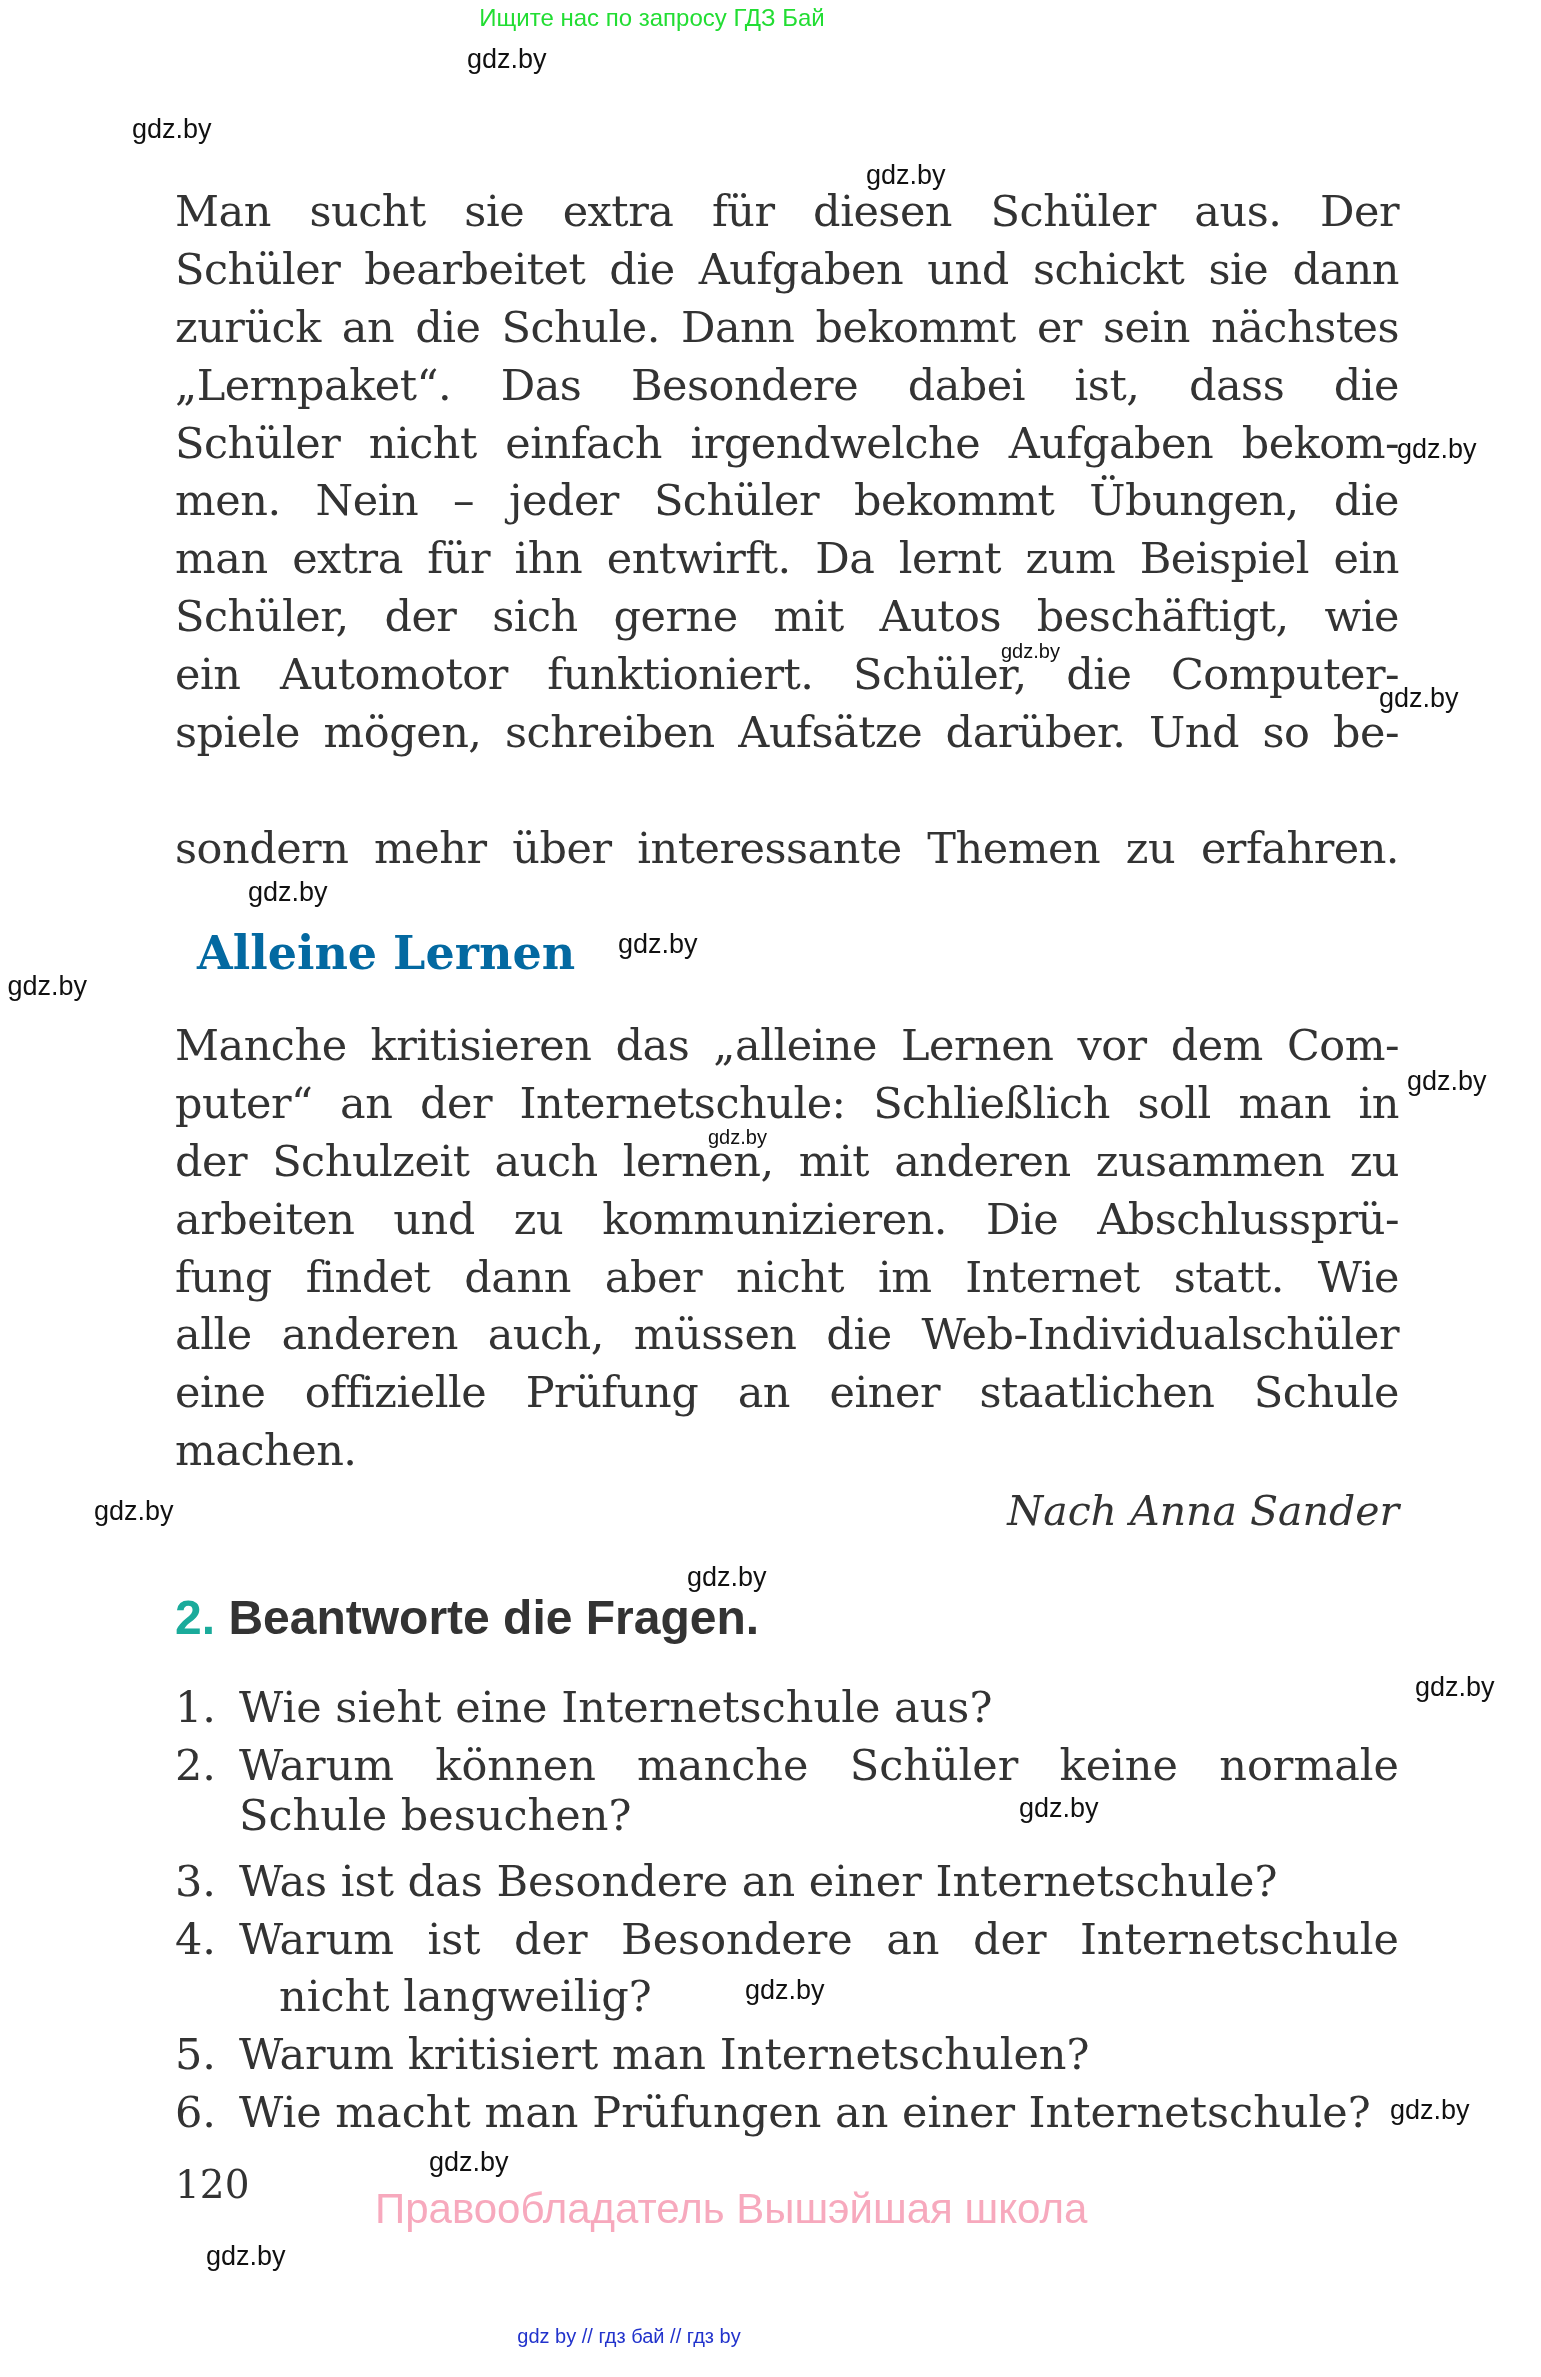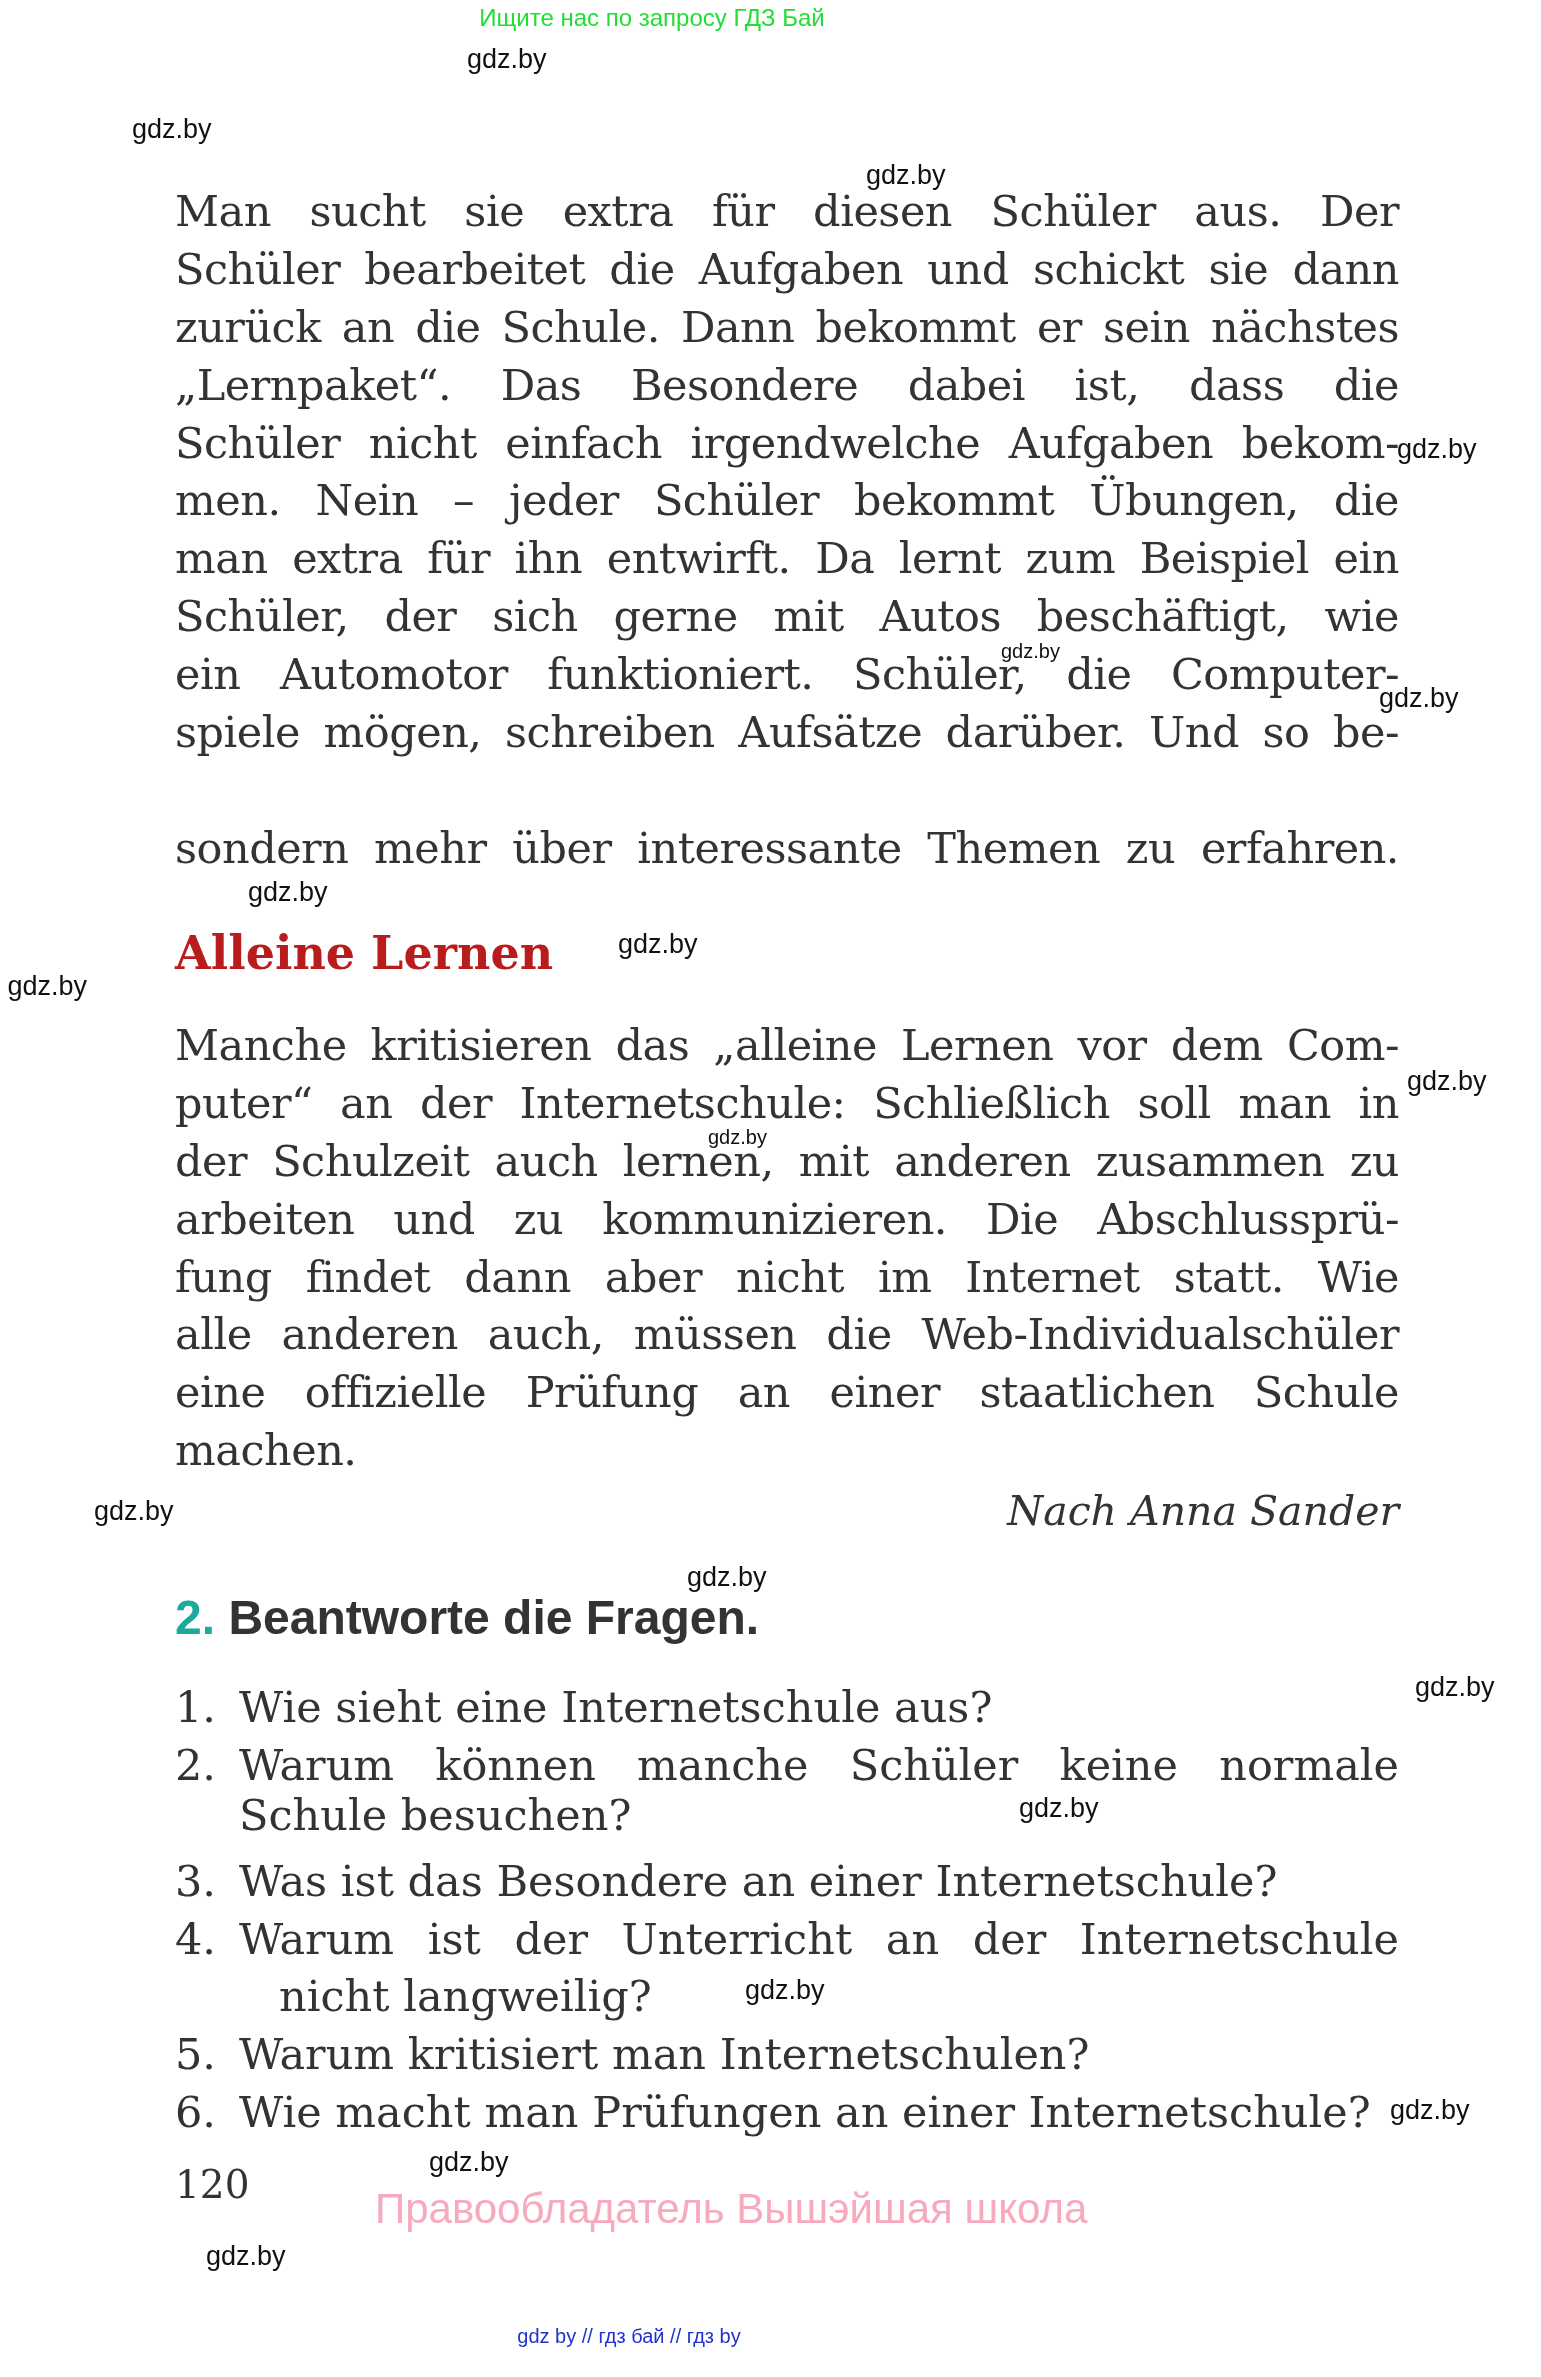--- a/index.html
+++ b/index.html
@@ -15,7 +15,7 @@
           text-align:justify; text-align-last:justify; white-space:nowrap;
           letter-spacing:-0.5px; transform-origin:left; }
   .line.last { text-align-last:left; }
-  .heading { font-size:46px; font-weight:bold; color:#b91c1c; }
+  .heading { font-size:46px; font-weight:bold; color:#0369a1;margin-left:22px; }
   .author { font-style:italic; font-size:41px; color:#333; }
   .task { font-family:"Liberation Sans", sans-serif; font-weight:bold; font-size:48px; color:#333; }
   .task .num { color:#1aab9b; }

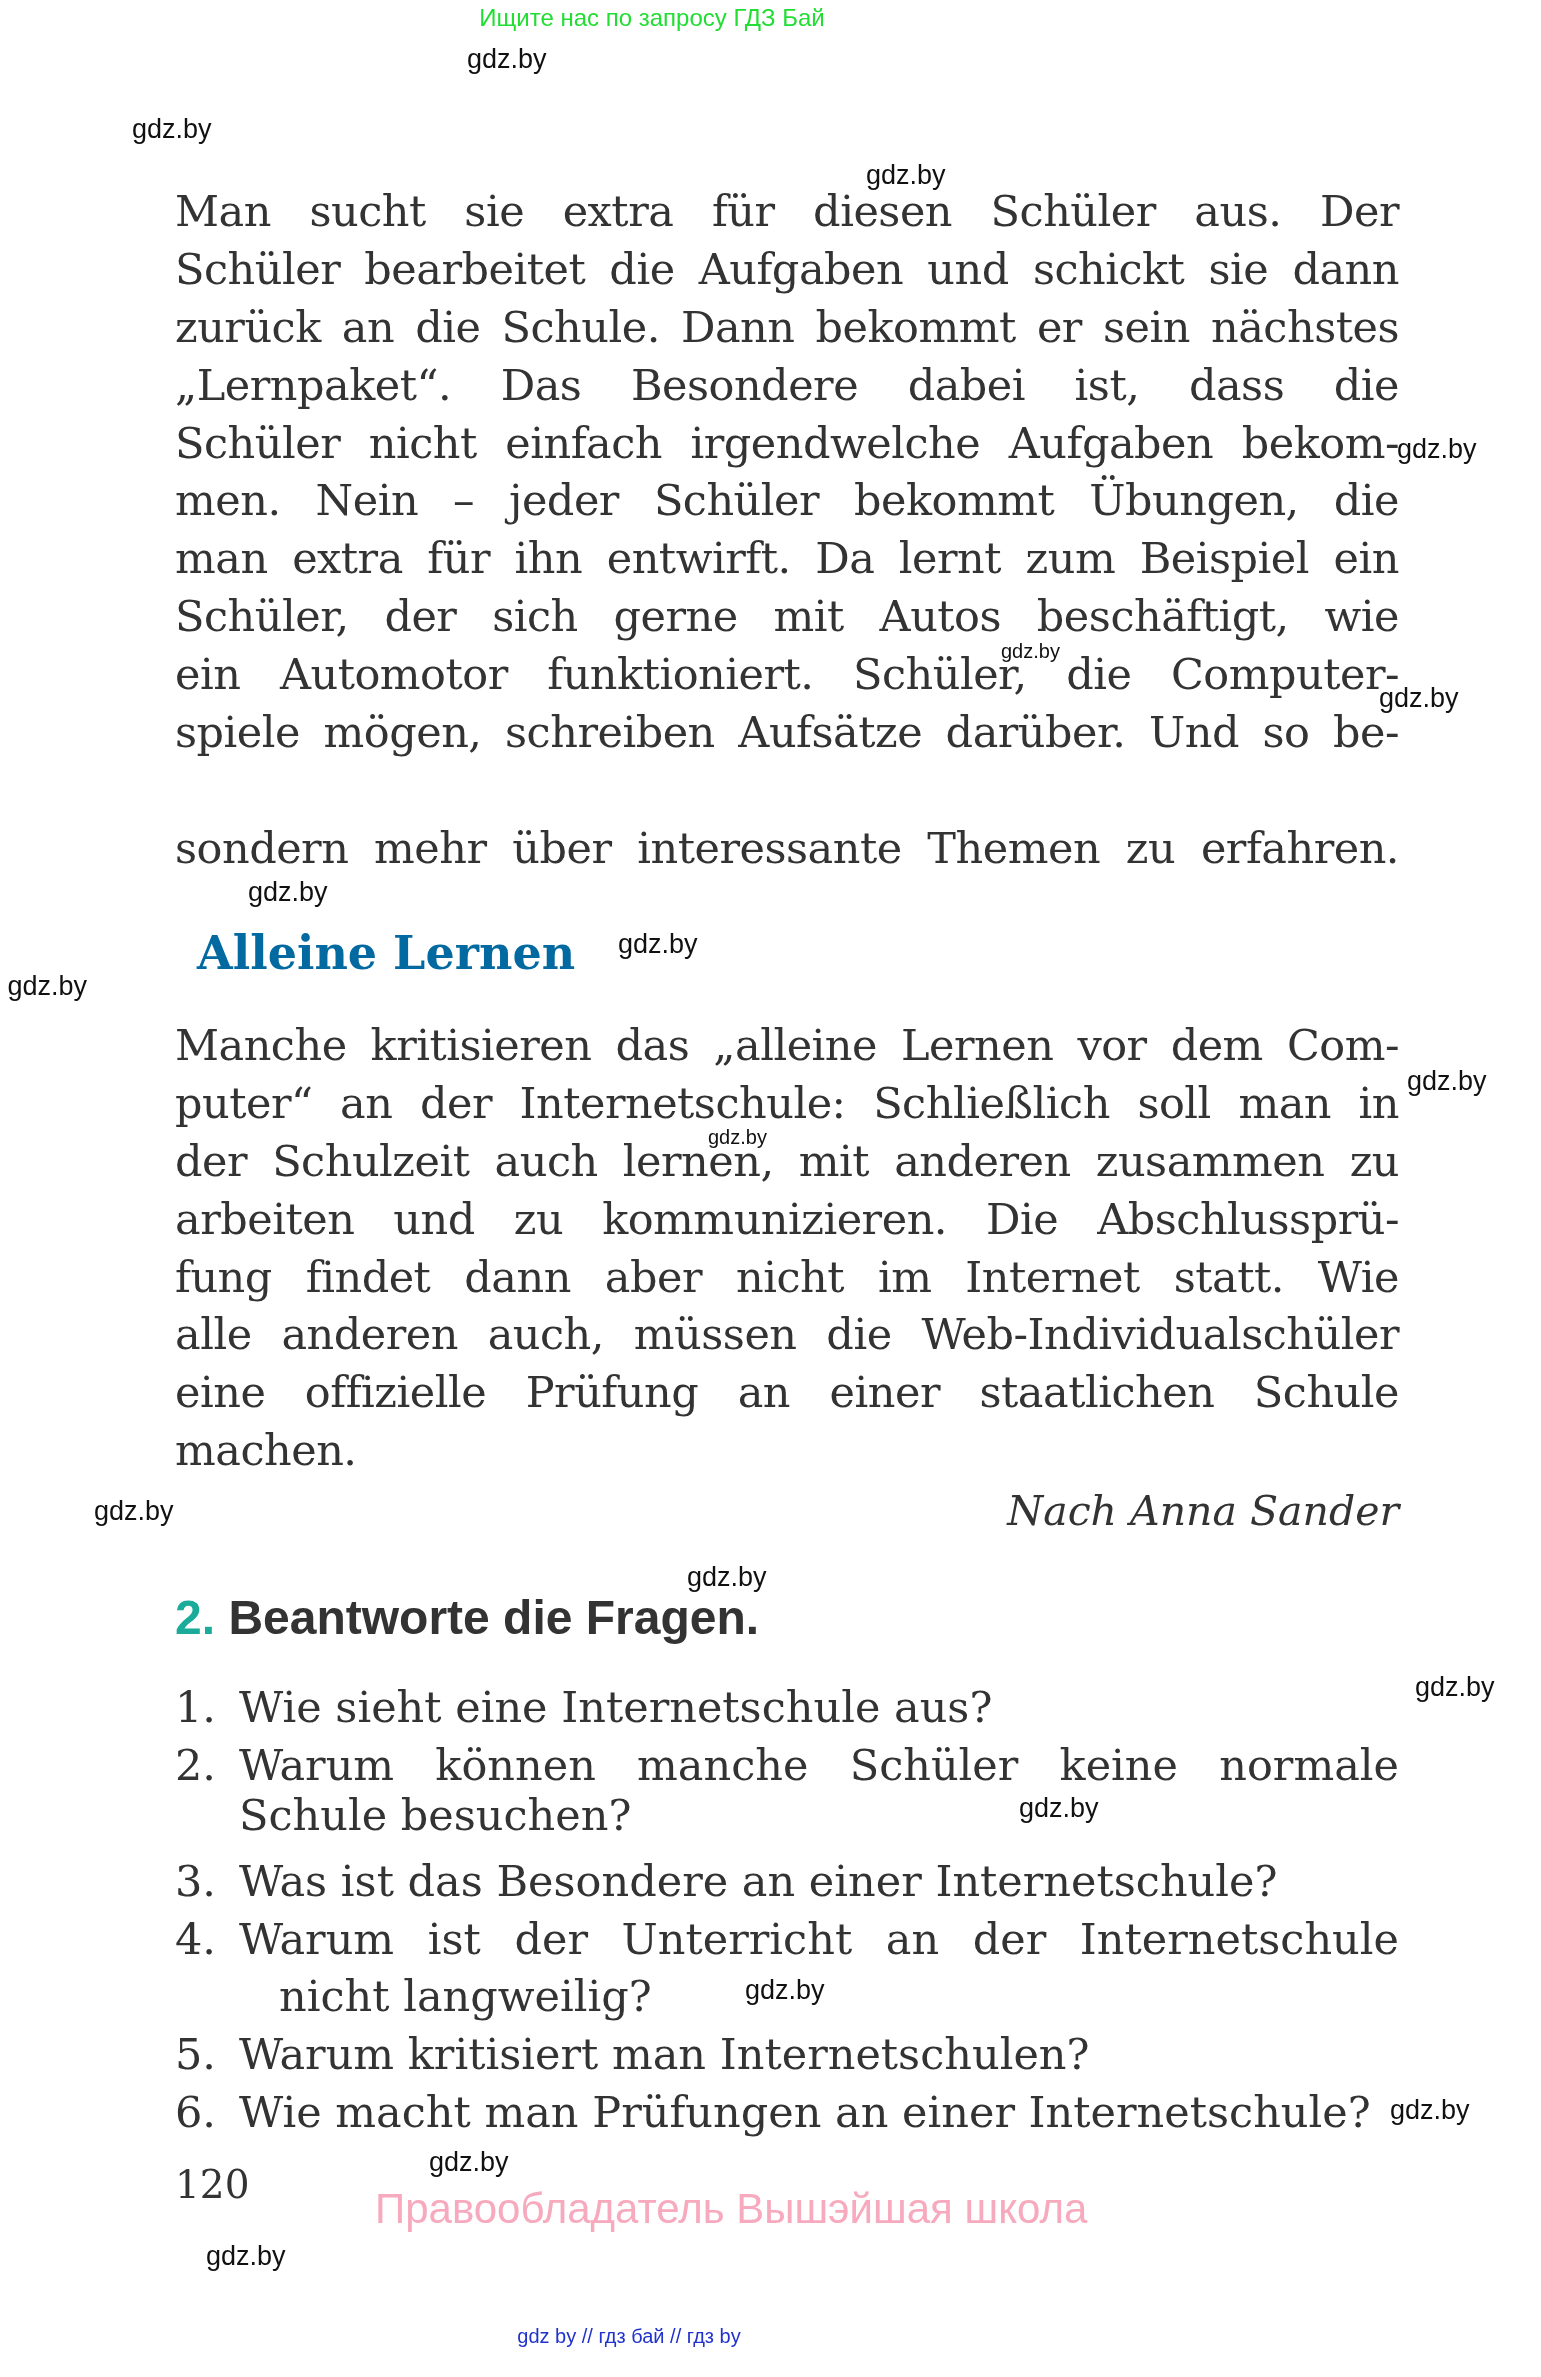--- a/index.html
+++ b/index.html
@@ -102,7 +102,7 @@
     <span class="n">3.</span><span class="t left" style="white-space: nowrap;">Was ist das Besondere an einer Internetschule?</span>
   </div>
   <div class="q" style="top:232px">
-    <span class="n">4.</span><span class="t" style="white-space: nowrap;">Warum ist der Unterricht an der Internetschule</span>
+    <span class="n">4.</span><span class="t" style="white-space: nowrap;">Warum ist der Besondere an der Internetschule</span>
   </div>
   <div class="q" style="top:289px">
     <span class="n"></span><span class="t left" style="white-space: nowrap; margin-left: 40px;">nicht langweilig?</span>

